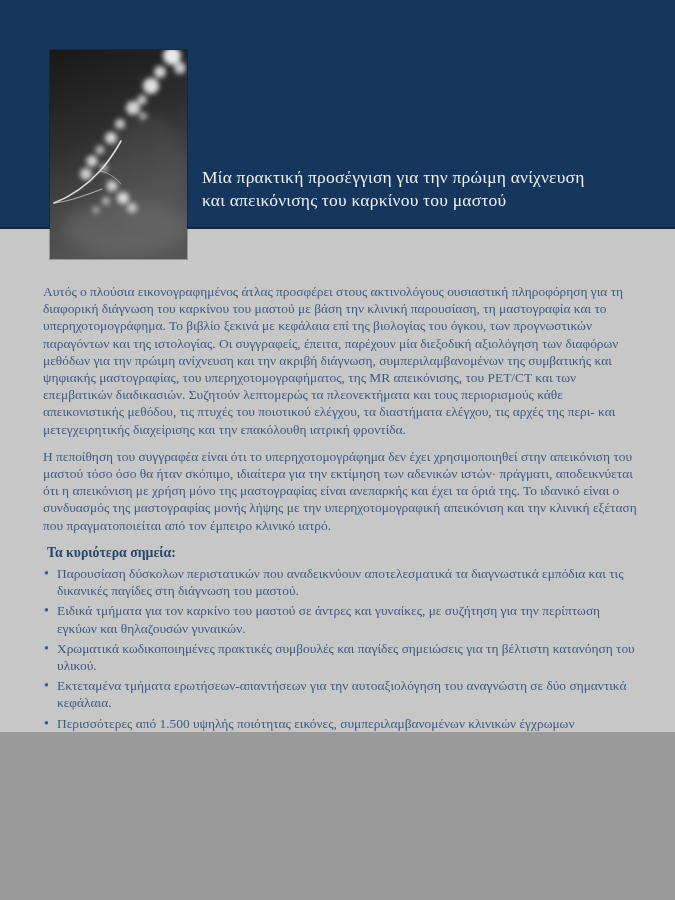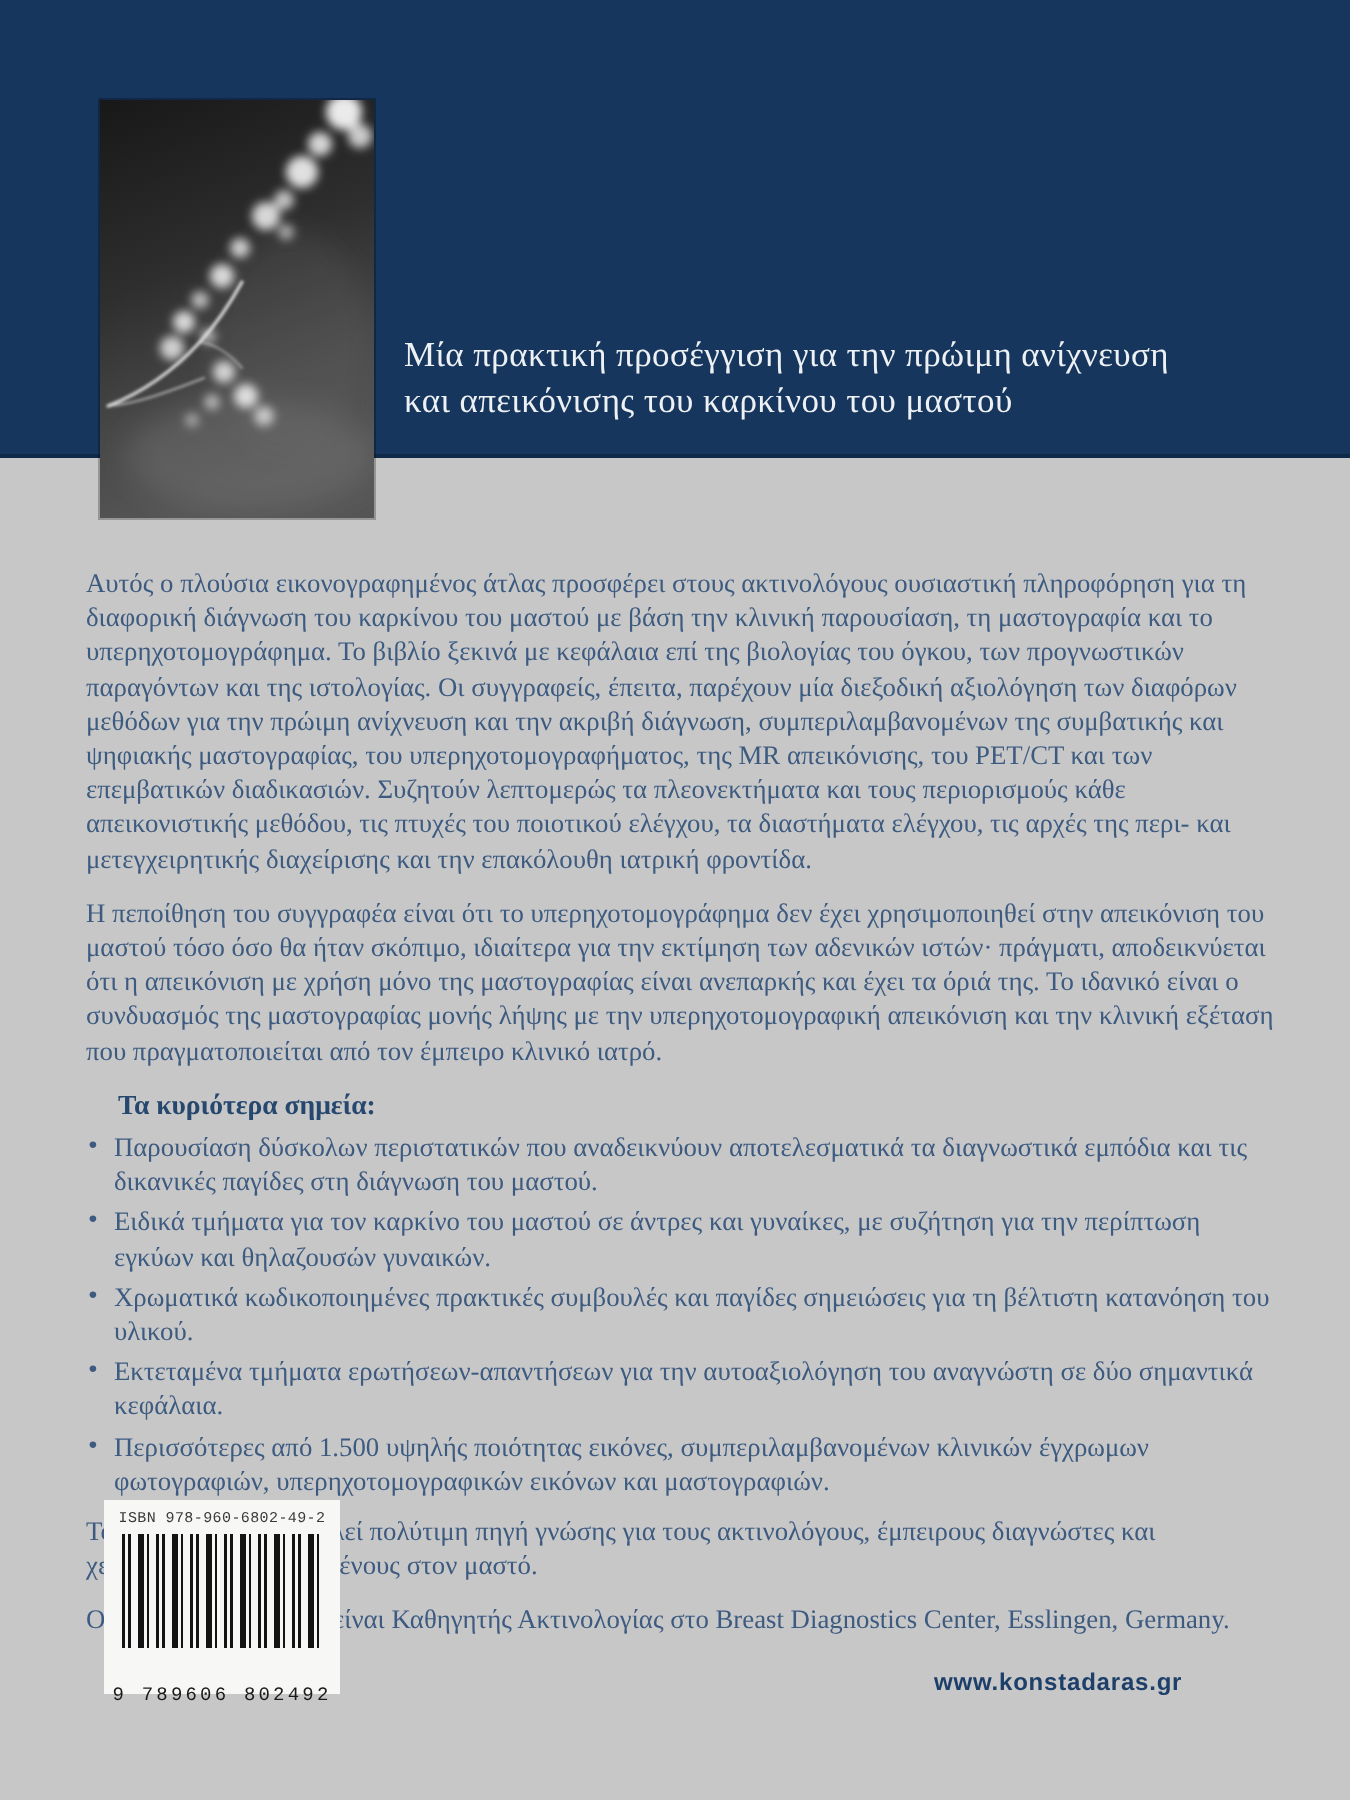--- a/index.html
+++ b/index.html
@@ -4,7 +4,7 @@
 <style>
   html,body{margin:0;padding:0;background:#9a9a9a;}
   .page{
-    position:relative;width:675px;height:900px;overflow:hidden;
+    position:relative;width:675px;height:732px;overflow:hidden;
     background:#c7c7c7;font-family:"Liberation Serif", serif;
   }
   .navy-band{

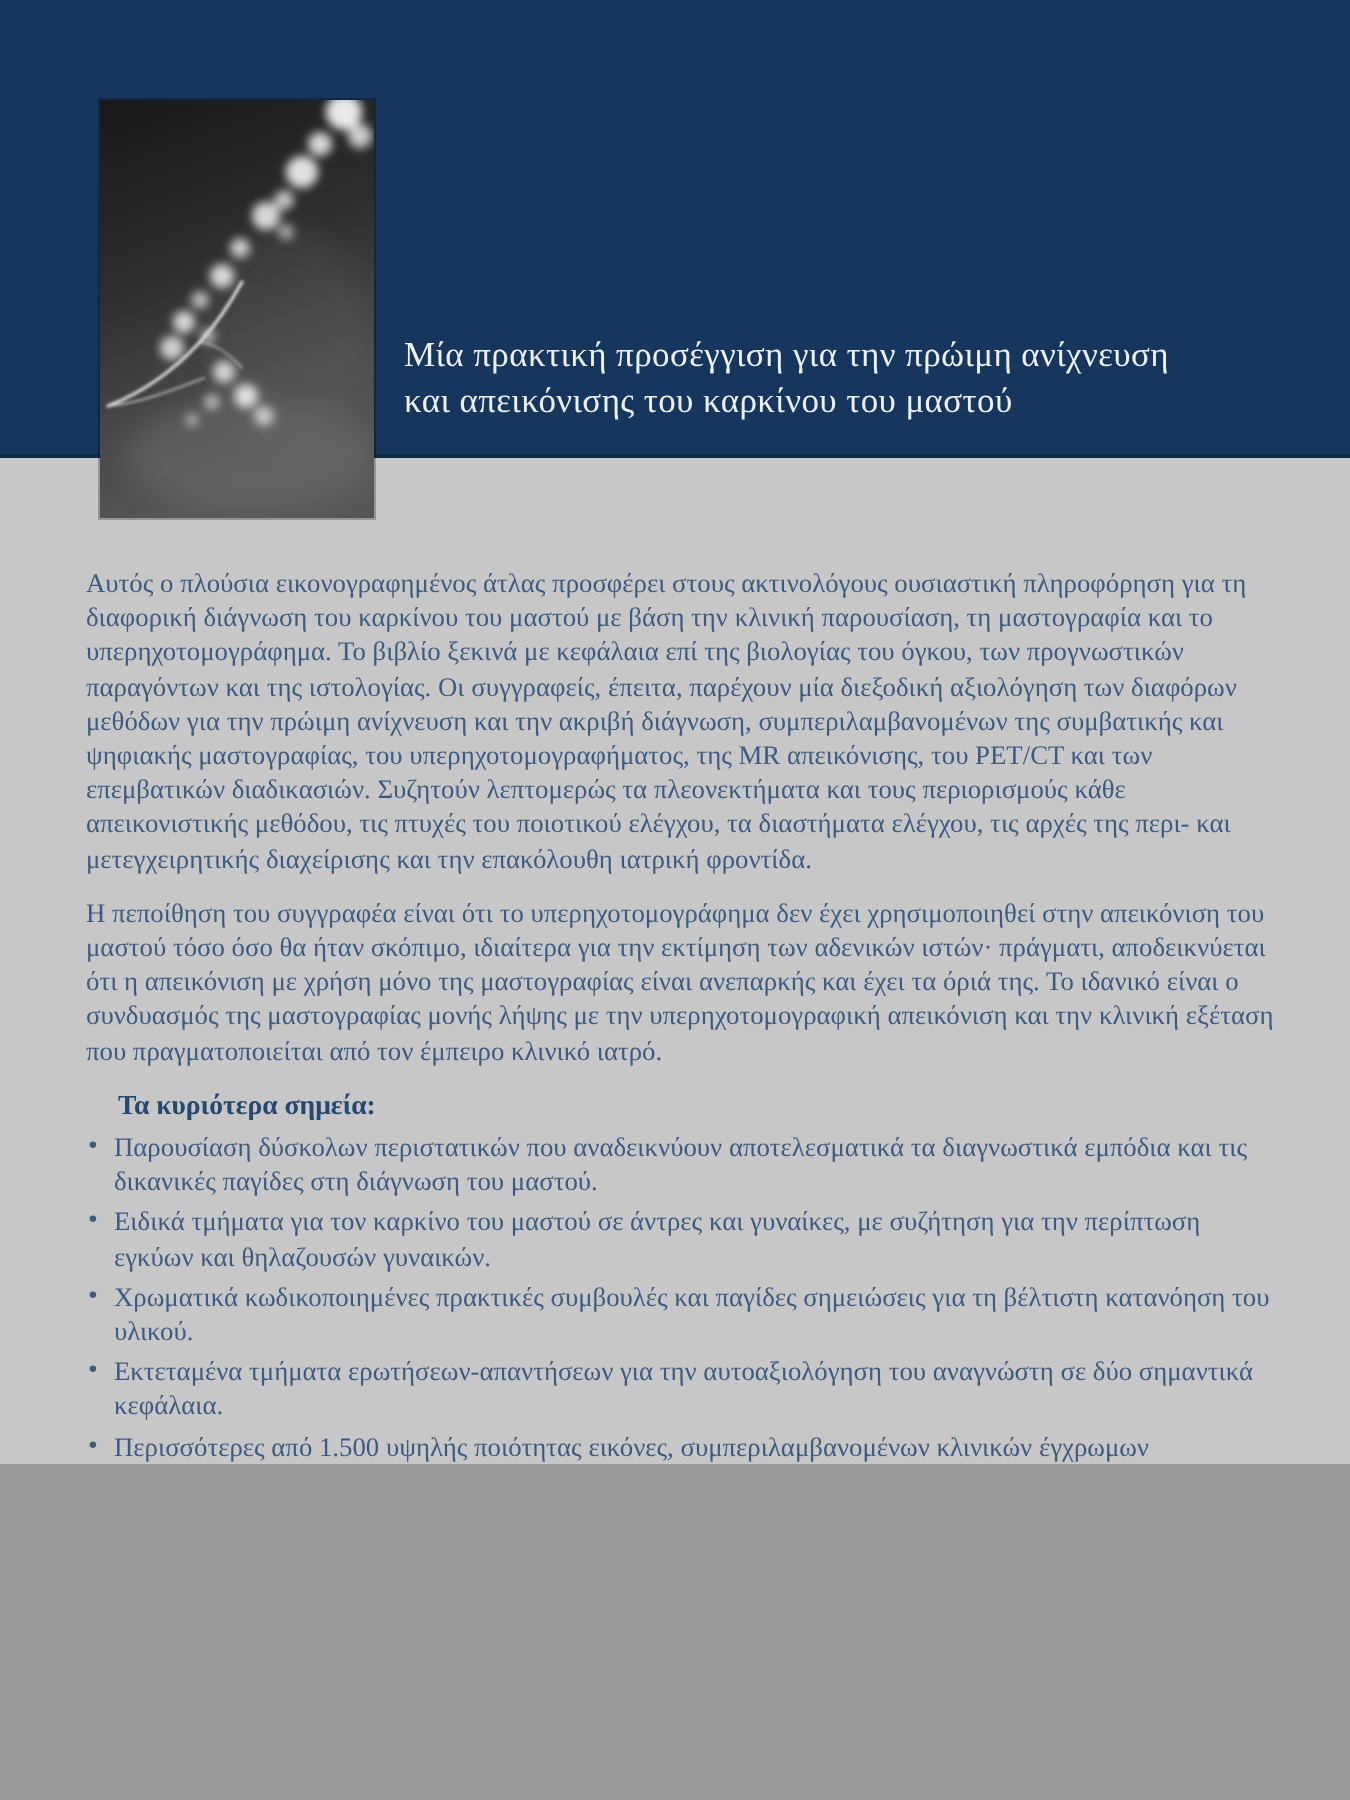--- a/index.html
+++ b/index.html
@@ -31,7 +31,7 @@
   }
   .body-copy p{margin:0 0 10px 0;}
   .body-copy .heading{
-    color:#26476e;font-weight:bold;font-size:13.8px;margin:2px 0 4px 16px;
+    color:#26476e;font-weight:bold;font-size:13.8px;margin:2px 0 4px 4px;
   }
   .body-copy ul{
     list-style:none;margin:0 0 8px 0;padding:0;

